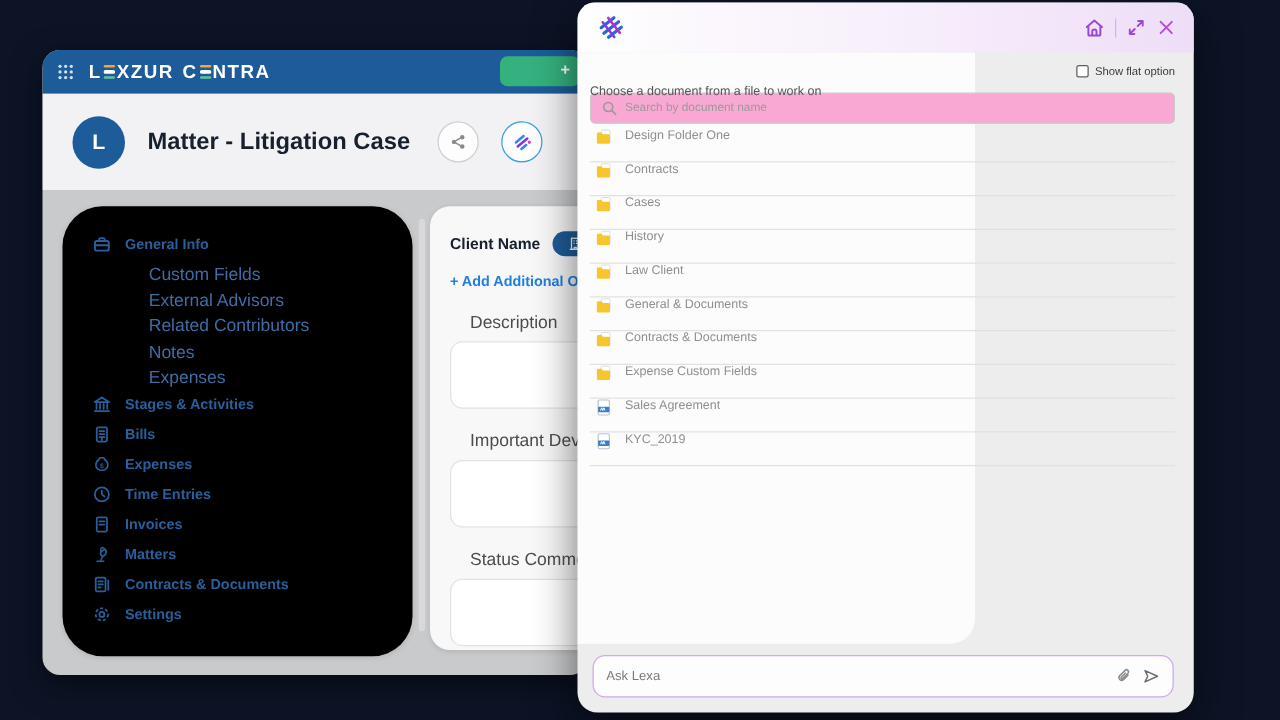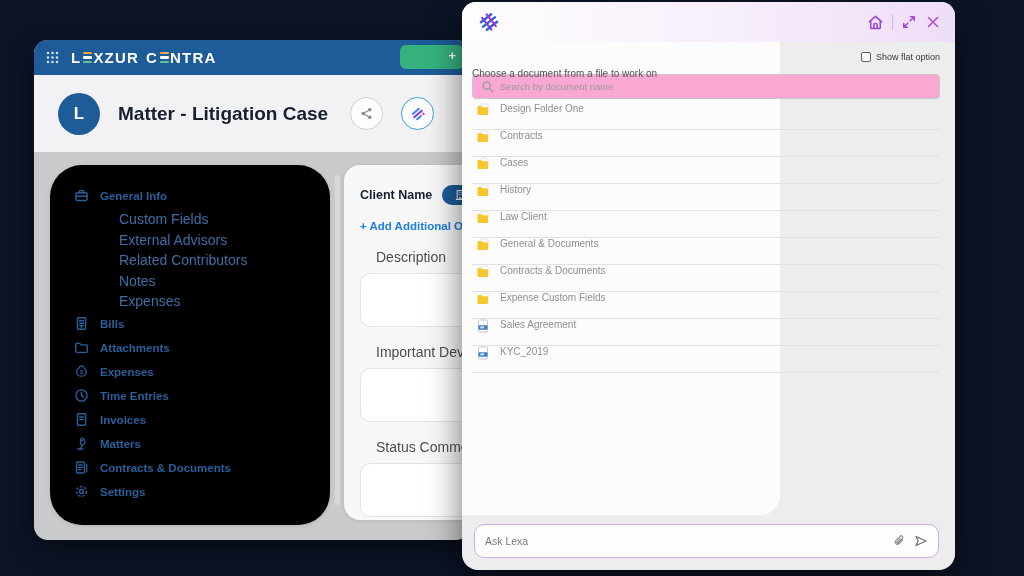--- a/index.html
+++ b/index.html
@@ -169,6 +169,12 @@
 
     <div class="side-item">
       <svg width="15" height="15" viewBox="0 0 15 15" fill="none" stroke="#2a5f9b" stroke-width="1.4" stroke-linecap="round" stroke-linejoin="round">
+        <path d="M1.8 5.6 L7.5 2 L13.2 5.6 Z M3.2 7 v4 M6.1 7 v4 M8.9 7 v4 M11.8 7 v4 M1.8 12.8 h11.4"></path>
+      </svg>
+      <span>Stages &amp; Activities</span>
+    </div>
+    <div class="side-item">
+      <svg width="15" height="15" viewBox="0 0 15 15" fill="none" stroke="#2a5f9b" stroke-width="1.4" stroke-linecap="round" stroke-linejoin="round">
         <rect x="3.4" y="1.8" width="8.2" height="11.4" rx="1.2"></rect>
         <path d="M5.5 4.8 h4 M5.5 7.2 h4 M5.5 9.6 h4 M7.5 9.6 v2.4"></path>
       </svg>

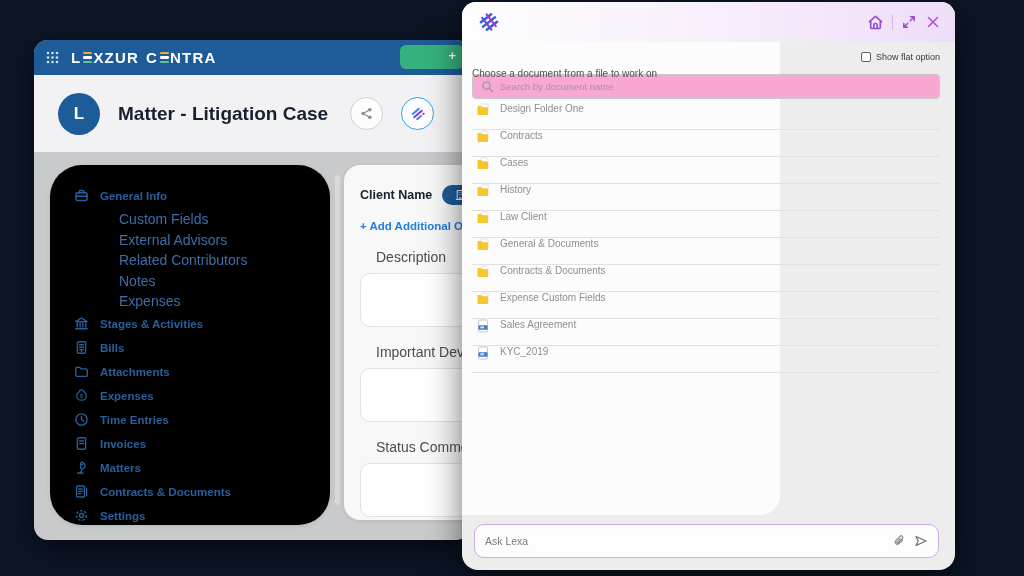--- a/index.html
+++ b/index.html
@@ -181,12 +181,6 @@
       <span>Bills</span>
     </div>
     <div class="side-item">
-      <svg width="15" height="15" viewBox="0 0 15 15" fill="none" stroke="#2a5f9b" stroke-width="1.4" stroke-linecap="round" stroke-linejoin="round">
-        <path d="M1.8 4.4 a1 1 0 0 1 1-1 h3 l1.5 1.5 h4.9 a1 1 0 0 1 1 1 v5.5 a1 1 0 0 1 -1 1 H2.8 a1 1 0 0 1 -1-1 Z"></path>
-      </svg>
-      <span>Attachments</span>
-    </div>
-    <div class="side-item">
       <svg width="15" height="15" viewBox="0 0 15 15" fill="none" stroke="#2a5f9b" stroke-width="1.3" stroke-linecap="round" stroke-linejoin="round">
         <path d="M6 2.2 h3 l.9 1.6 c2 1.1 2.4 3 2.4 4.4 a4.8 4 0 0 1 -9.6 0 c0-1.4 .4-3.3 2.4-4.4 Z"></path>
         <text x="7.5" y="10.2" font-size="5.4" text-anchor="middle" fill="#2a5f9b" stroke="none" font-family="Liberation Sans">$</text>

